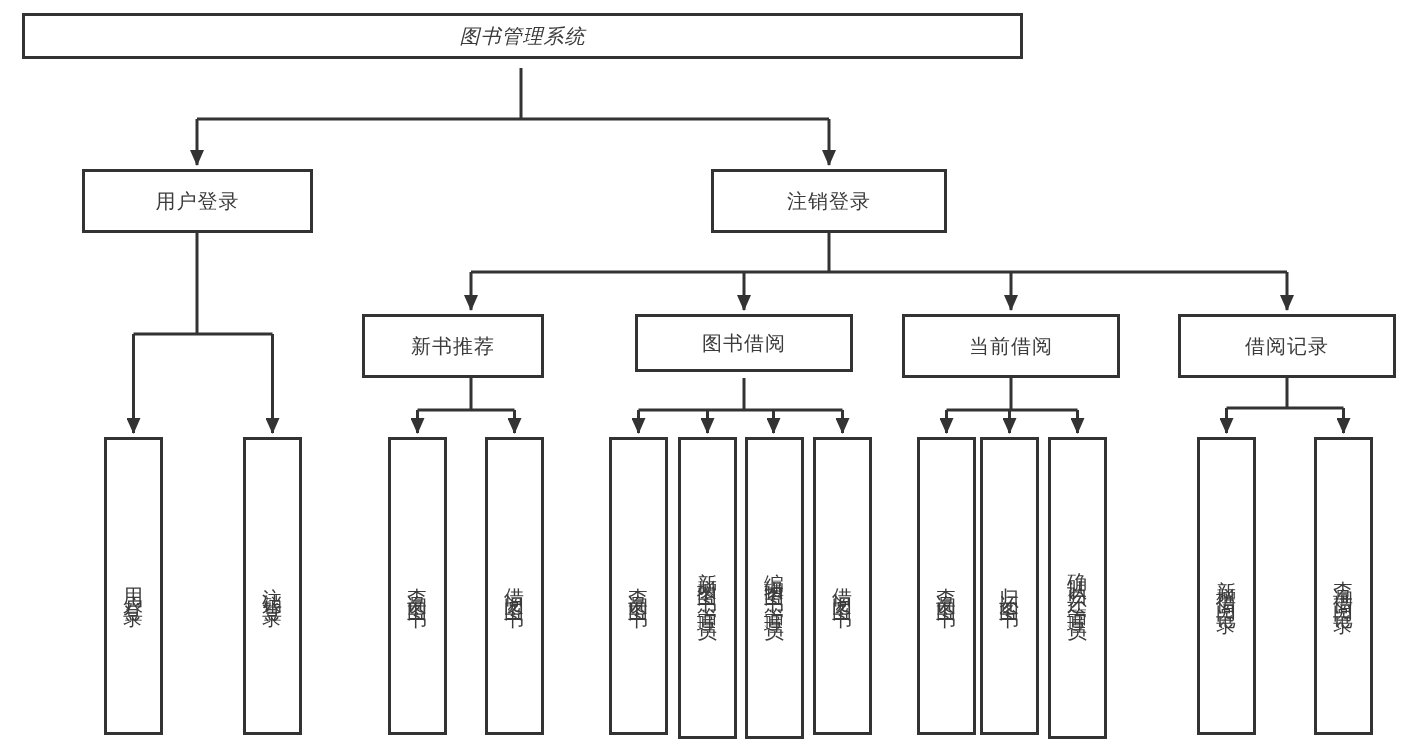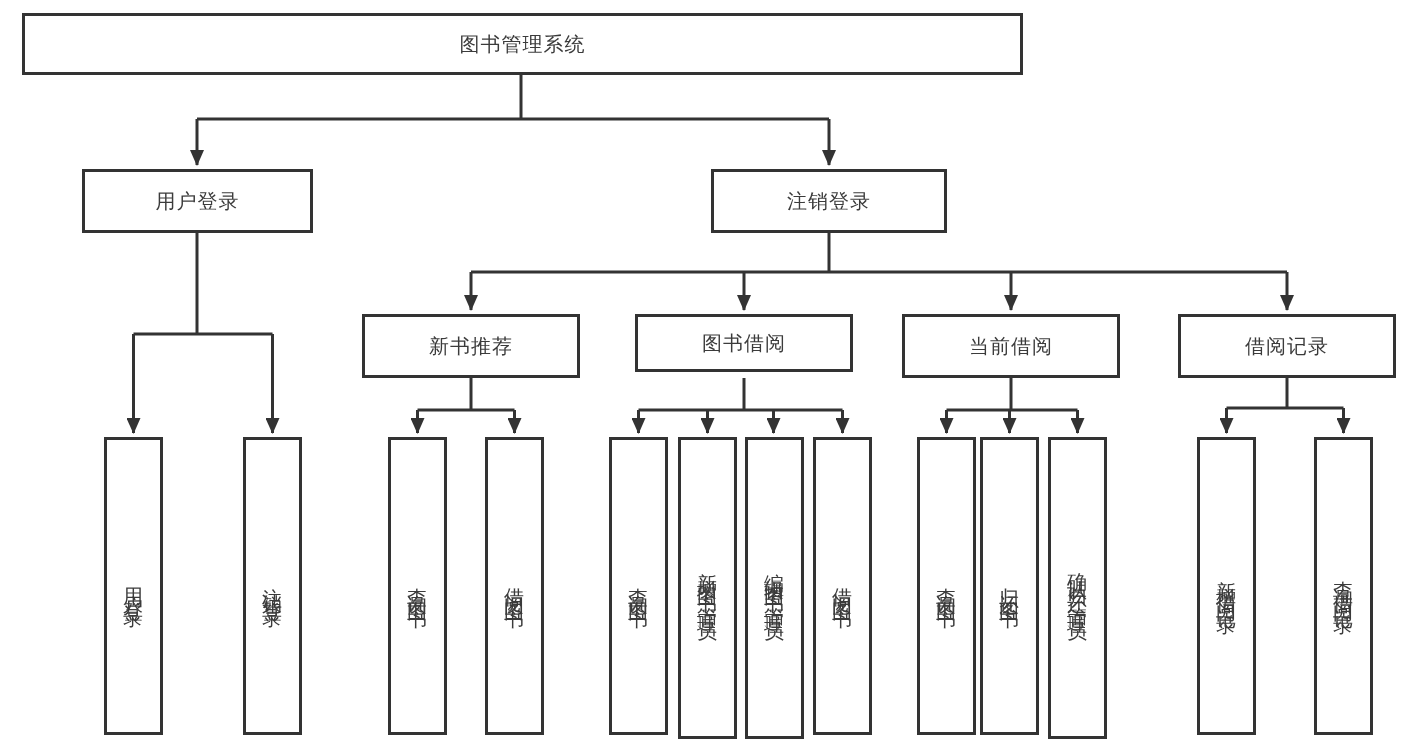--- a/index.html
+++ b/index.html
@@ -115,7 +115,7 @@
     </g>
   </svg>
 
-  <div class="node" style="left:22px; top:13px; width:1001px; height:62px;">
+  <div class="node" style="left:22px; top:13px; width:1001px; height:46px;font-style:italic;">
     <span>图书管理系统</span>
   </div>
 

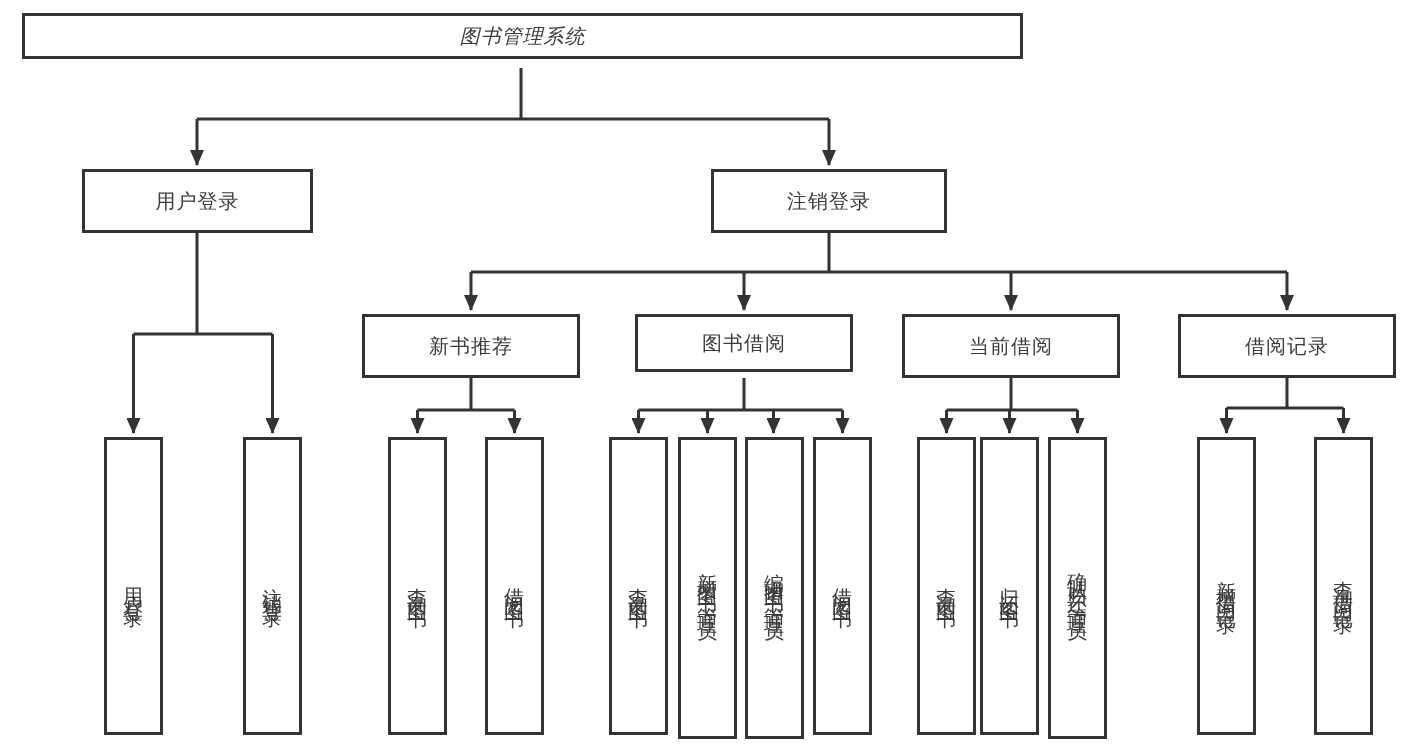--- a/index.html
+++ b/index.html
@@ -126,7 +126,7 @@
     <span>注销登录</span>
   </div>
 
-  <div class="node" style="left:362px; top:314px; width:218px; height:64px;">
+  <div class="node" style="left:362px; top:314px; width:182px; height:64px;">
     <span>新书推荐</span>
   </div>
   <div class="node" style="left:635px; top:314px; width:218px; height:58px;">

